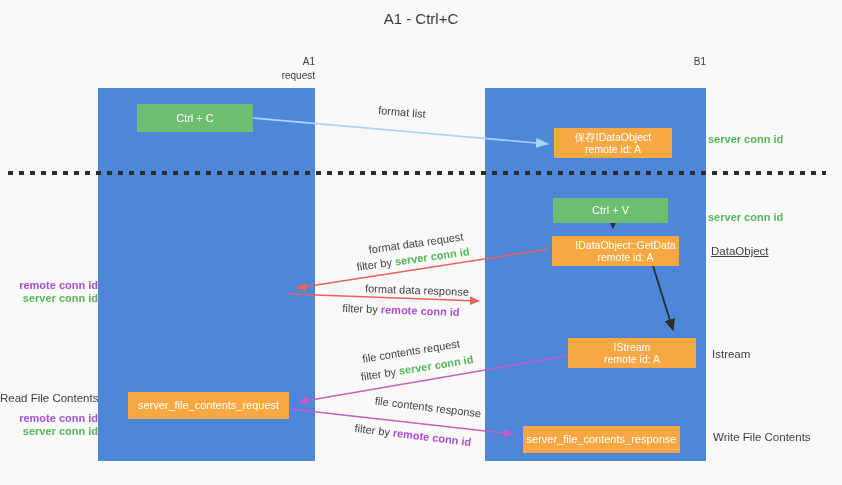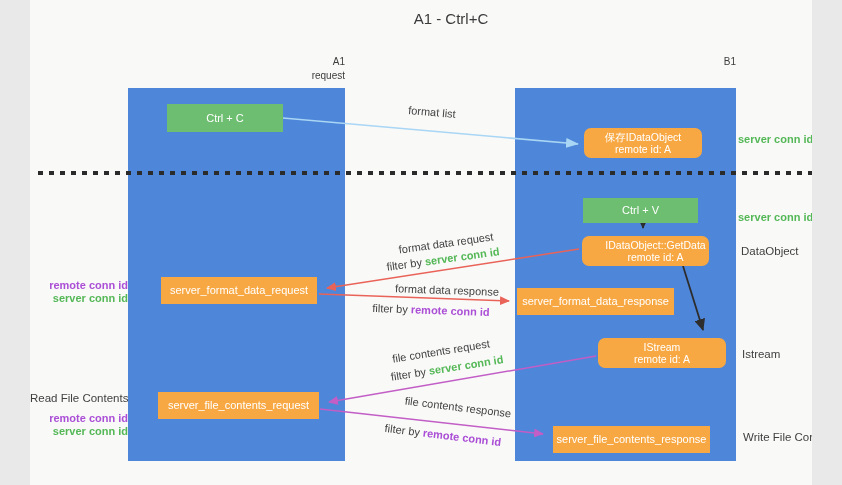--- a/index.html
+++ b/index.html
@@ -5,7 +5,7 @@
   html,body { margin:0; padding:0; }
   body { font-family: "Liberation Sans", sans-serif; background:#e9e9e9; }
   .canvas {
-    position:relative; width:782px; height:485px; margin:0 auto;
+    position:relative; width:842px; height:485px; margin:0 auto;
     background:#f9f9f8; overflow:hidden;
     font-family: "Liberation Sans", sans-serif;
   }

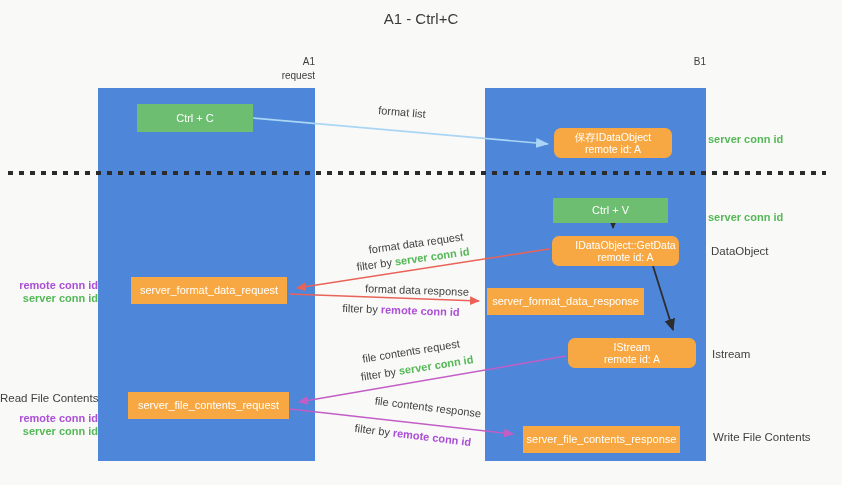--- a/index.html
+++ b/index.html
@@ -29,7 +29,7 @@
   }
   .node.green  { background:var(--node-green,#6dbe70); }
   .node.orange { background:var(--node-orange,#f8a843); }
-  .node.two    { font-size:10.5px; line-height:12.5px;border-radius:7px; }
+  .node.two    { font-size:10.5px; line-height:12.5px; }
   .elabel {
     white-space:nowrap; font-size:11px; color:#424242;
     transform-origin:center center;

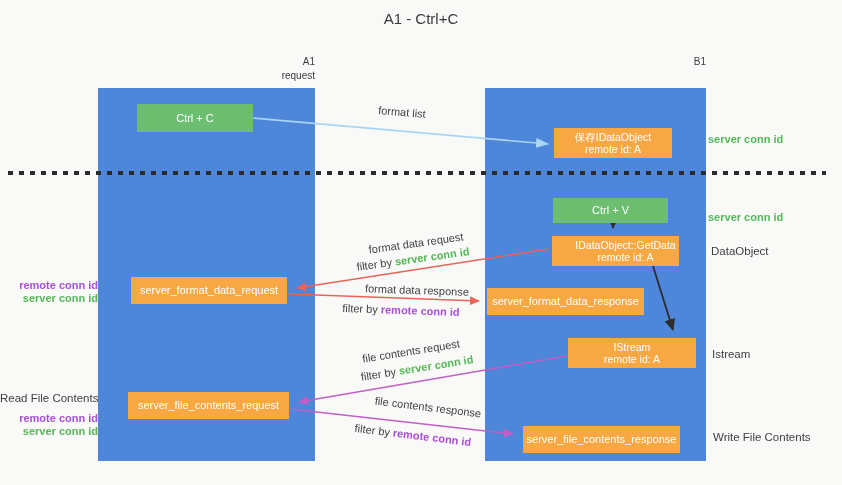--- a/index.html
+++ b/index.html
@@ -148,7 +148,7 @@
 
   <div class="abs side-label green" style="left:708px; top:133px;">server conn id</div>
   <div class="abs side-label green" style="left:708px; top:211px;">server conn id</div>
-  <div class="abs side-label" style="left:711px; top:245px;">DataObject</div>
+  <div class="abs side-label" style="left:711px; top:245px;text-decoration:underline;">DataObject</div>
   <div class="abs side-label" style="left:712px; top:348px;">Istream</div>
   <div class="abs side-label" style="left:713px; top:431px;">Write File Contents</div>
 

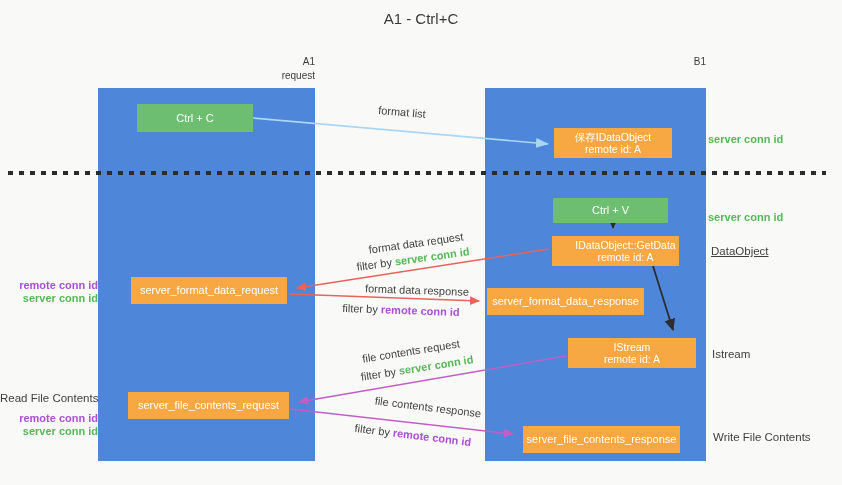--- a/index.html
+++ b/index.html
@@ -111,7 +111,6 @@
     <div>remote id: A</div>
   </div>
 
-  <div class="abs node orange" style="left:131px; top:277px; width:156px; height:27px;">server_format_data_request</div>
 
   <div class="abs node orange" style="left:487px; top:288px; width:157px; height:27px;">server_format_data_response</div>
 

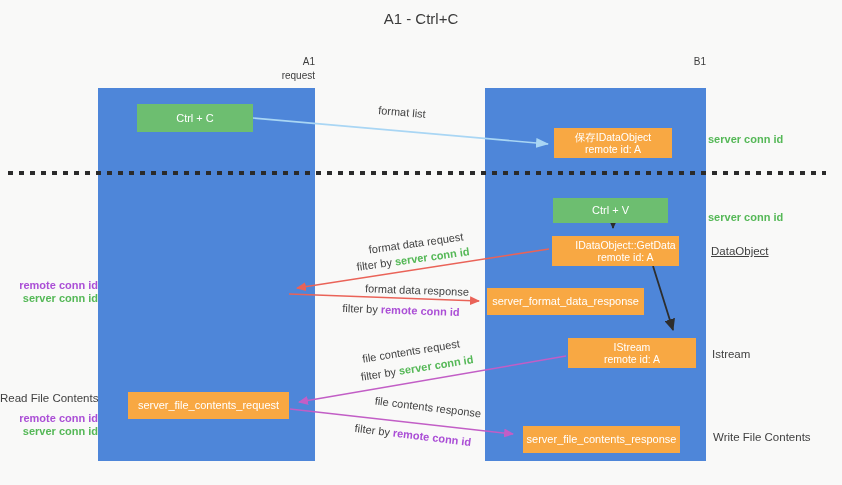--- a/index.html
+++ b/index.html
@@ -112,7 +112,6 @@
   </div>
 
 
-  <div class="abs node orange" style="left:487px; top:288px; width:157px; height:27px;">server_format_data_response</div>
 
   <div class="abs node orange two" style="left:568px; top:338px; width:128px; height:30px;">
     <div>IStream</div>

